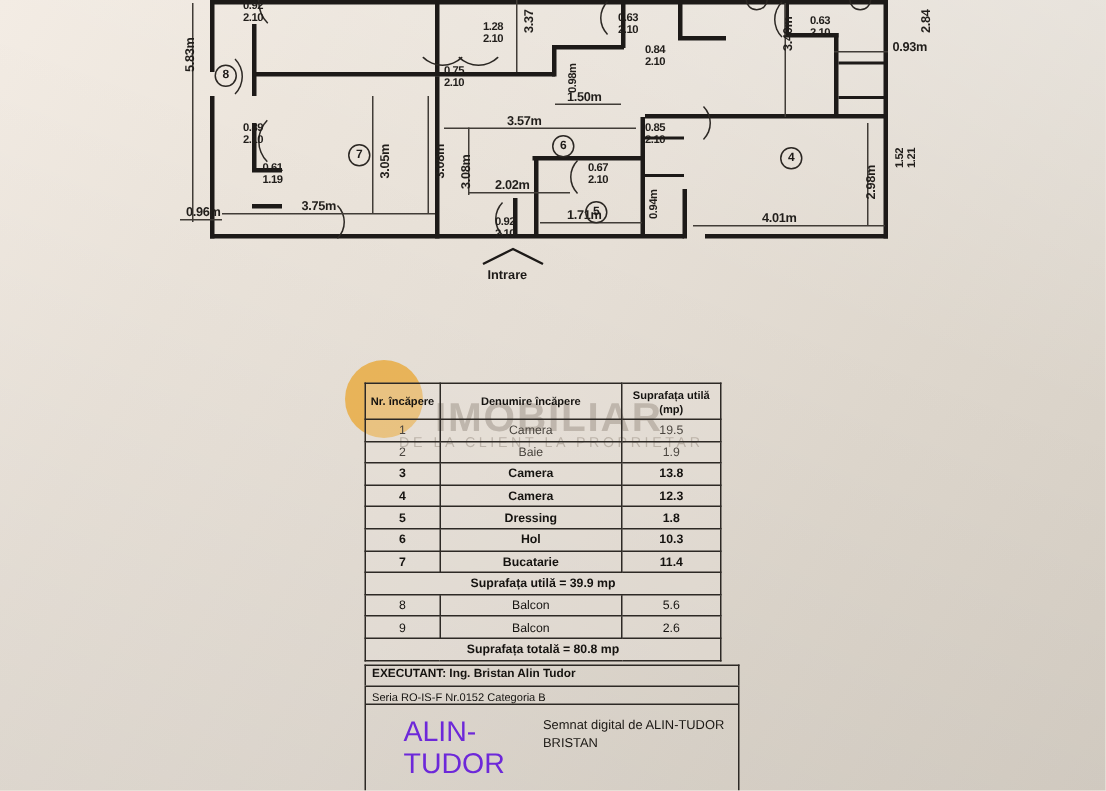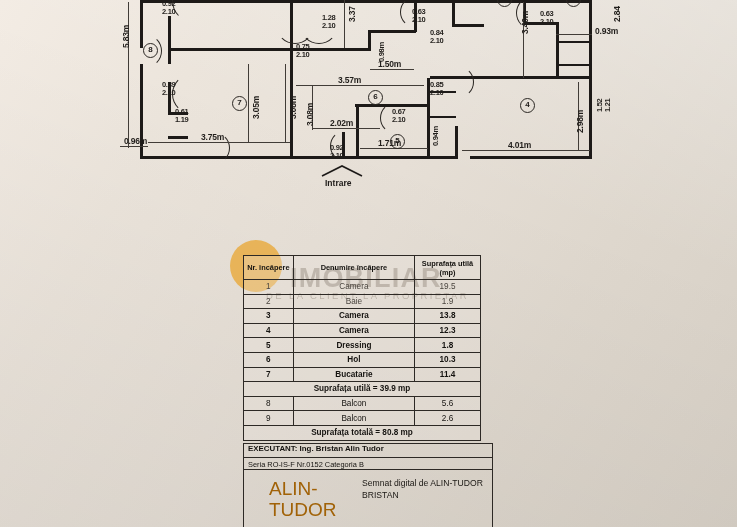--- a/index.html
+++ b/index.html
@@ -101,7 +101,7 @@
   }
   #signname{
     position:absolute;left:25px;top:8px;width:105px;
-    font-size:19px;color:#a16207;line-height:21px;
+    font-size:19px;color:#6d28d9;line-height:21px;
     font-family:"Liberation Sans",sans-serif;
   }
   #signmeta{

